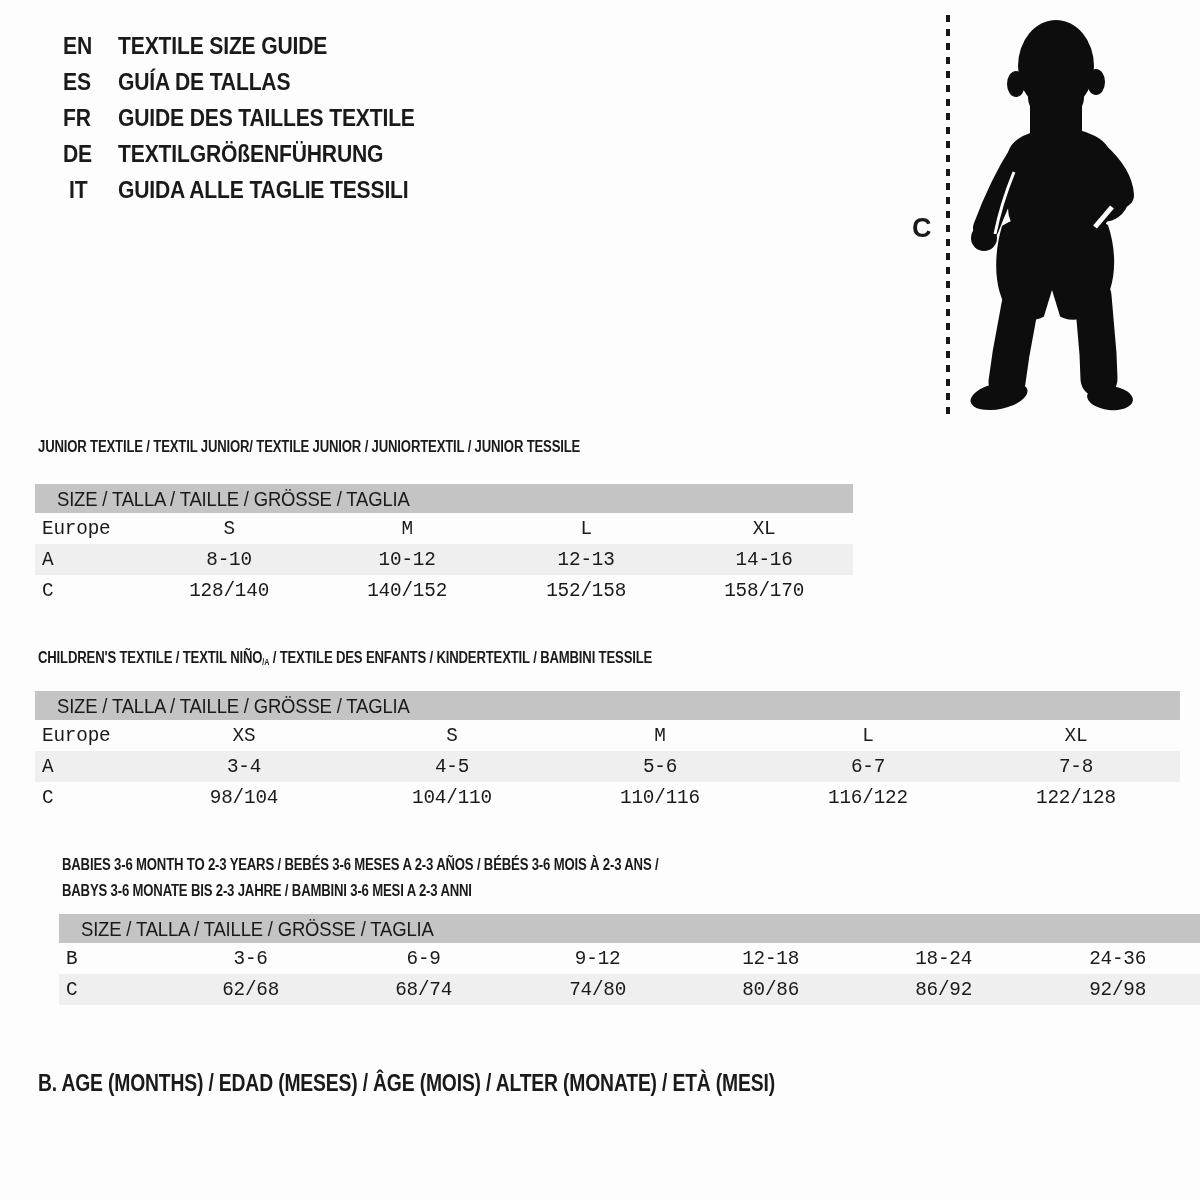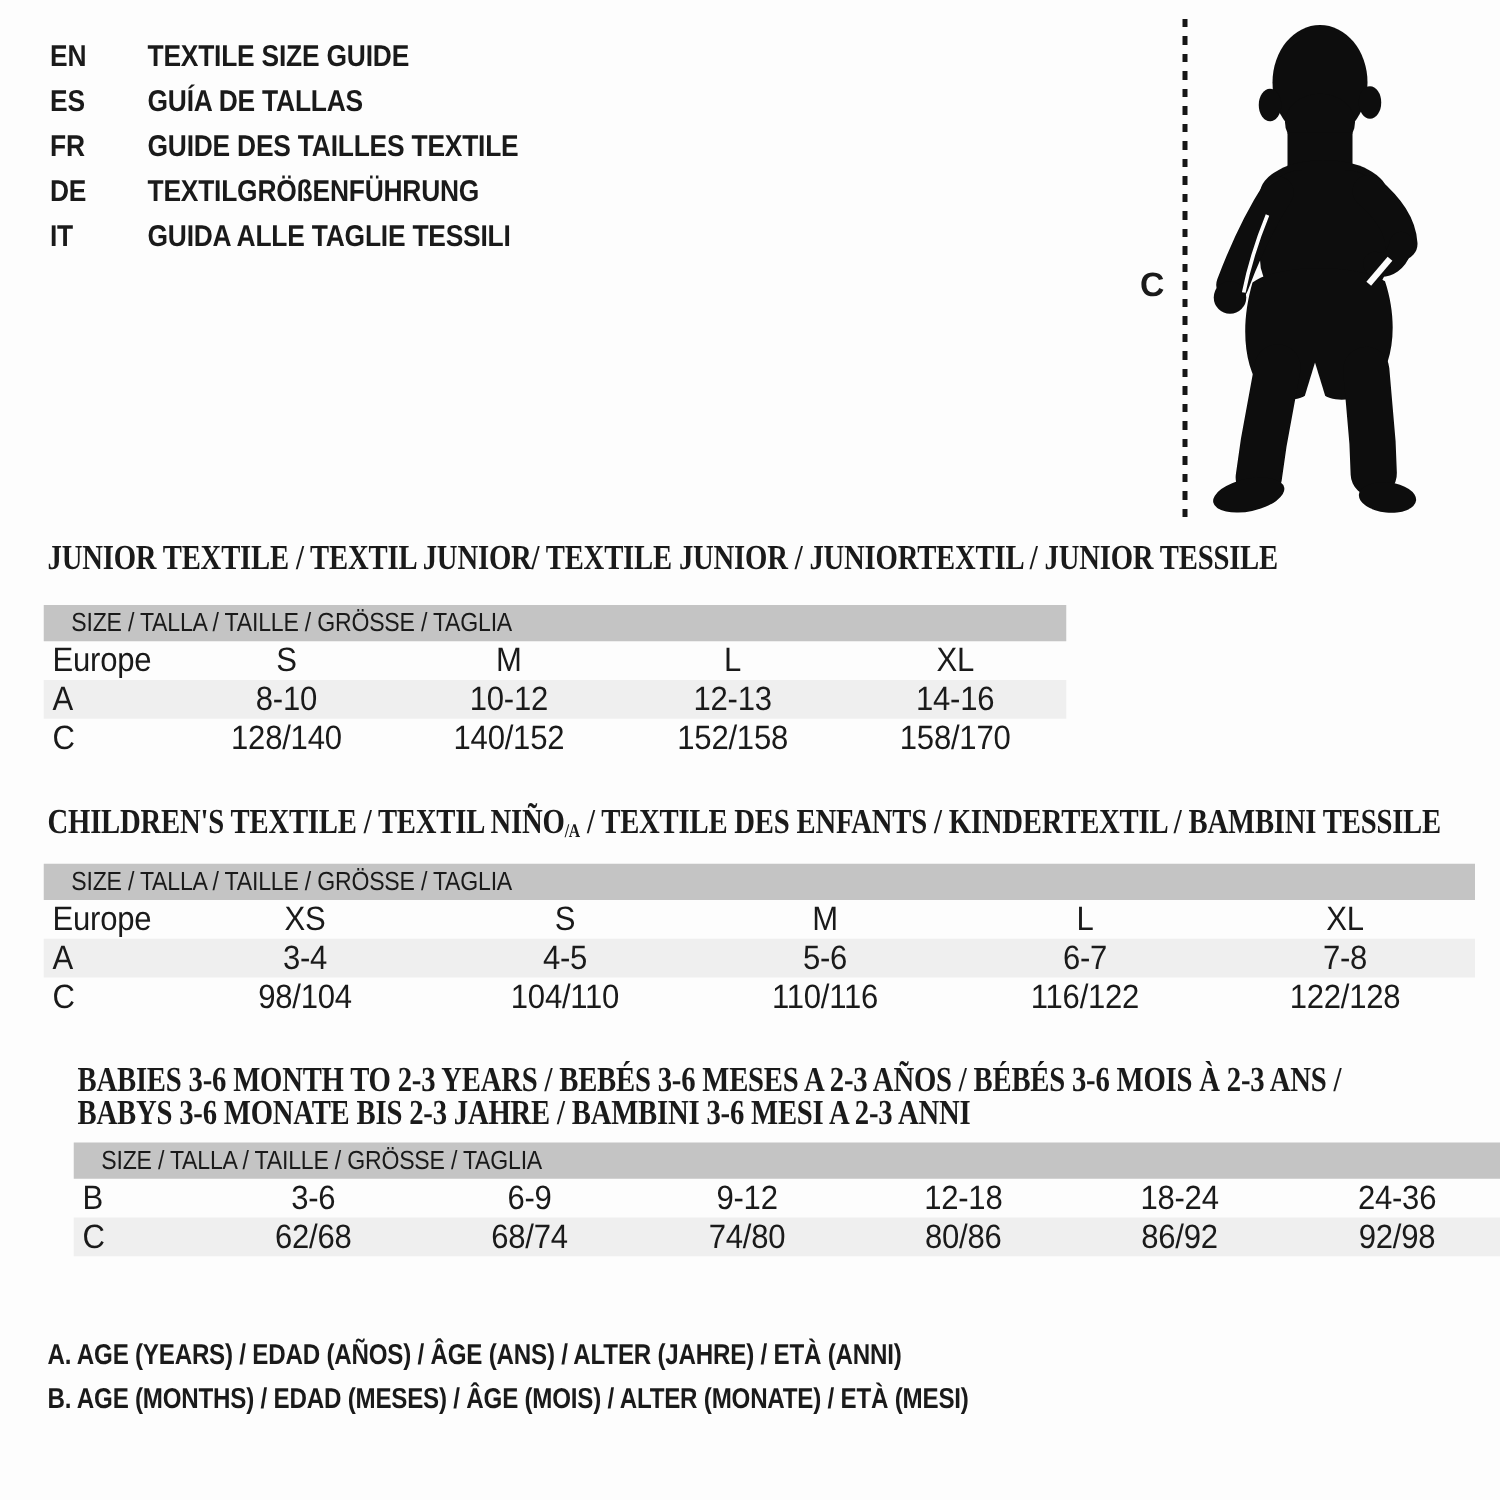--- a/index.html
+++ b/index.html
@@ -12,7 +12,7 @@
   .cond { display:inline-block; white-space:nowrap; transform-origin:0 50%; }
 
   
-  .lang-block { position:absolute; left:40px; top:28px; }
+  .lang-block { position:absolute; left:40px; top:28px;text-align:center; }
   .lang-row { display:flex; height:36px; align-items:center; font-weight:700; font-size:24px; }
   .lang-code { width:78px; }
   .lang-row .cond { transform:scaleX(0.88); }

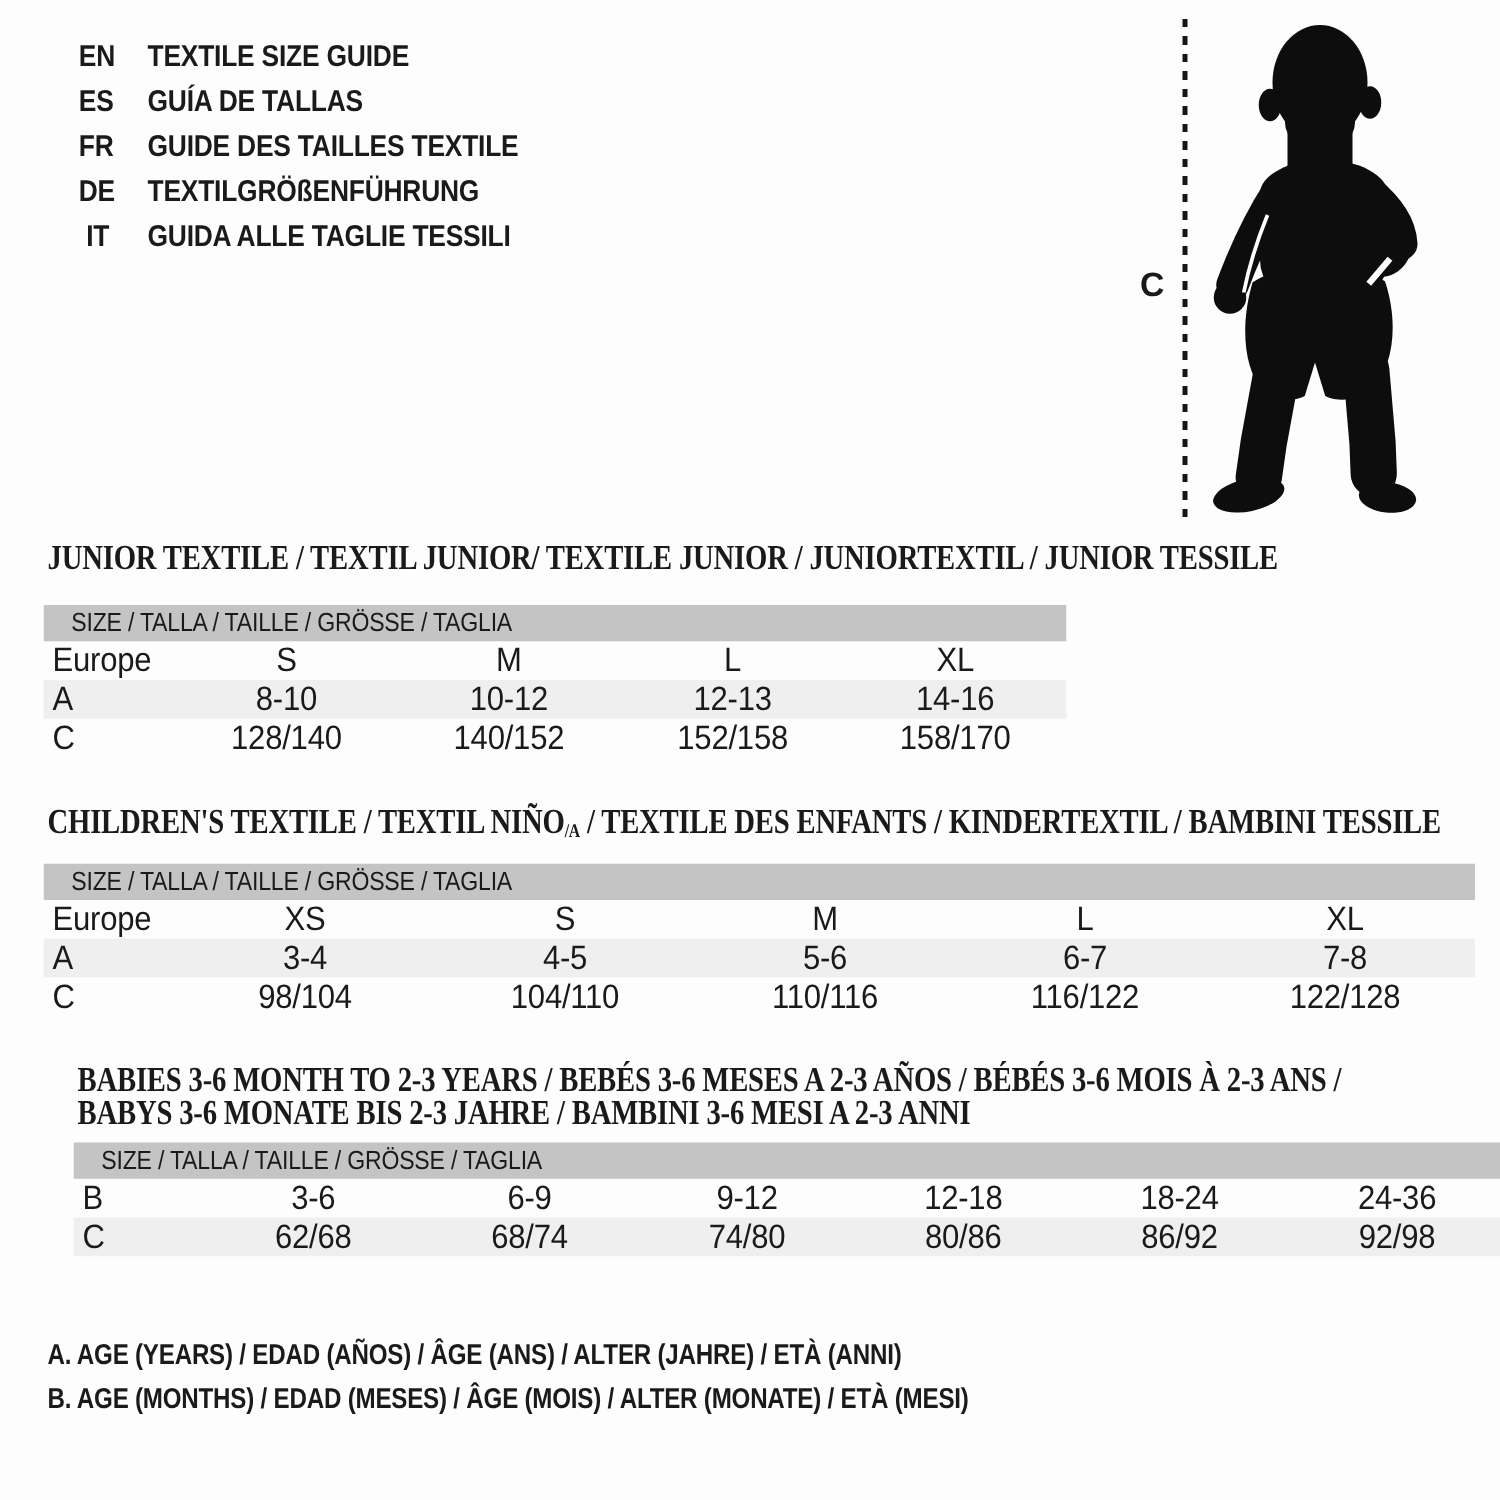--- a/index.html
+++ b/index.html
@@ -28,7 +28,7 @@
   #sec-junior   { top:434px; width:818px; }
   #sec-children { top:645px; width:1145px; }
   #sec-babies   { top:852px; width:1145px;margin-left:24px; }
-  .sec-title { font-weight:700; font-size:28px; height:26px; line-height:26px; padding-left:3px;font-family:Liberation Serif, serif; }
+  .sec-title { font-weight:700; font-size:16px; height:26px; line-height:26px; padding-left:3px; }
   .sec-title .cond { transform:scaleX(0.82); }
   .title-sub { font-size:0.55em; vertical-align:-0.25em; }
   #sec-junior .thead   { margin-top:24px; }

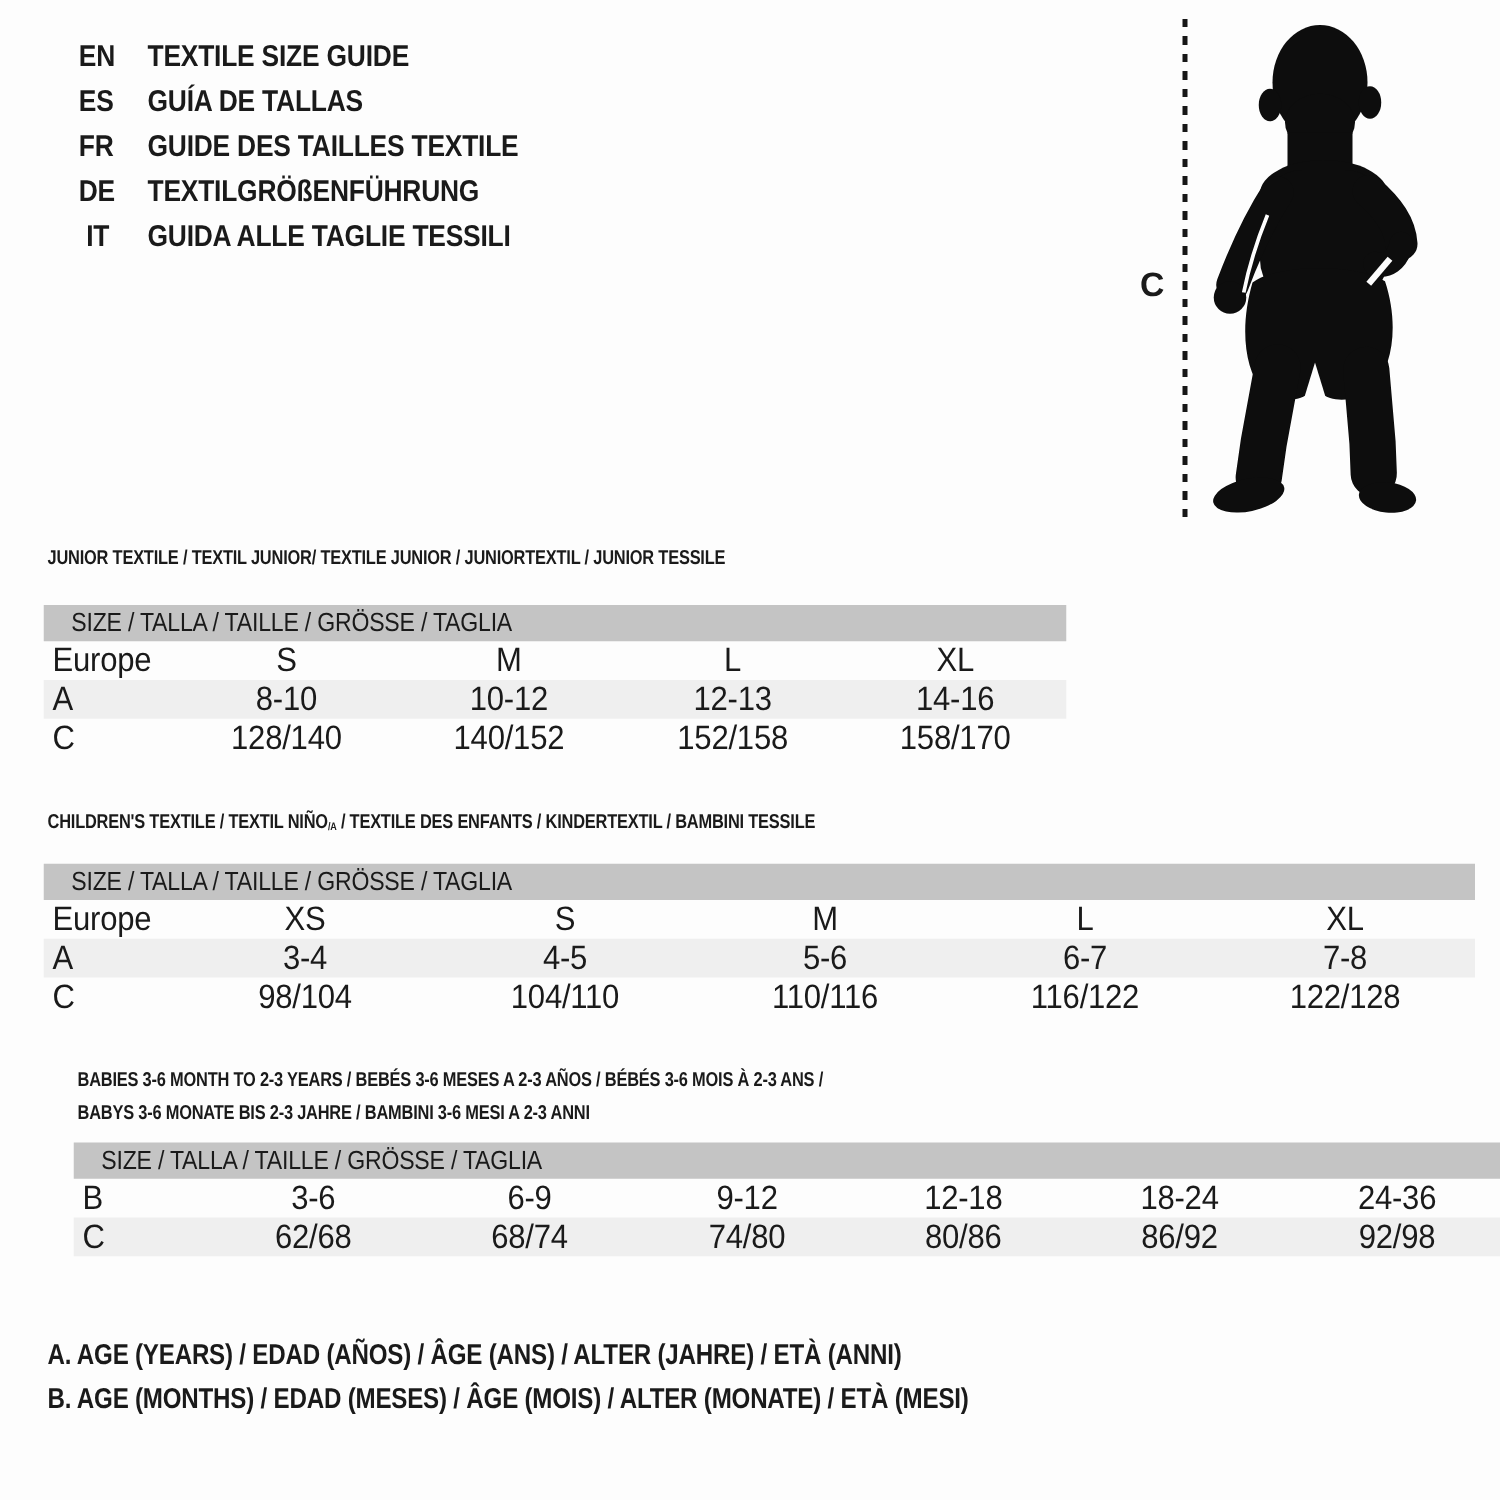--- a/index.html
+++ b/index.html
@@ -37,7 +37,7 @@
   .thead { background:var(--bar,#c4c4c4); height:29px; display:flex; align-items:center;
     padding-left:22px; font-size:21px; }
   .thead .cond { transform:scaleX(0.88); }
-  .trow { display:flex; align-items:center; height:31px; font-size:27px; }
+  .trow { display:flex; align-items:center; height:31px; font-size:21px;font-family:Liberation Mono, monospace; }
   .trow.stripe { background:var(--stripe,#efefef); }
   .tlabel { width:105px; padding-left:7px; box-sizing:border-box; }
   .tlabel .cond { transform:scaleX(0.92); }

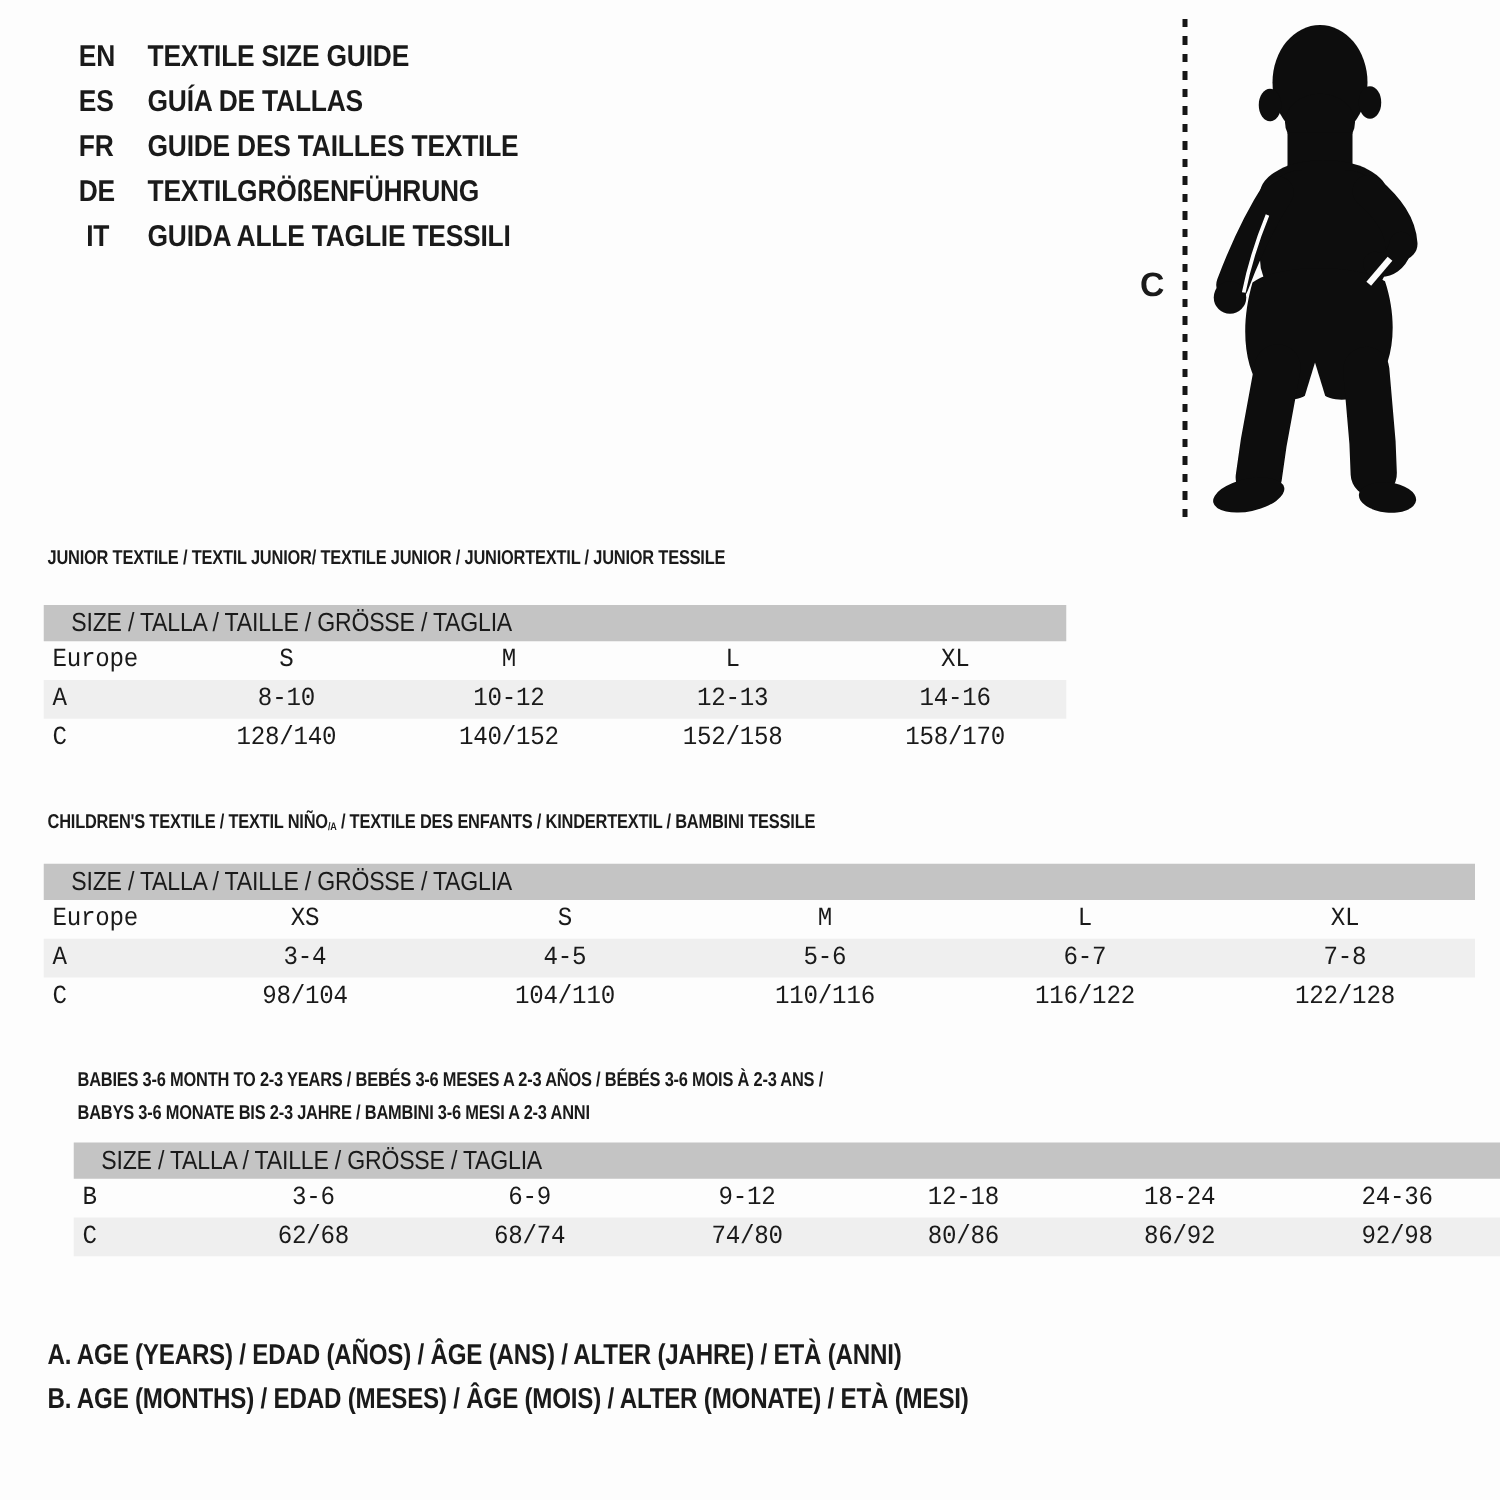--- a/index.html
+++ b/index.html
@@ -226,7 +226,6 @@
   </div>
 
   <div class="legend">
-    <div class="legend-line"><span class="cond">A. AGE (YEARS) / EDAD (AÑOS) / ÂGE (ANS) / ALTER (JAHRE) / ETÀ (ANNI)</span></div>
     <div class="legend-line"><span class="cond">B. AGE (MONTHS) / EDAD (MESES) / ÂGE (MOIS) / ALTER (MONATE) / ETÀ (MESI)</span></div>
   </div>
 

